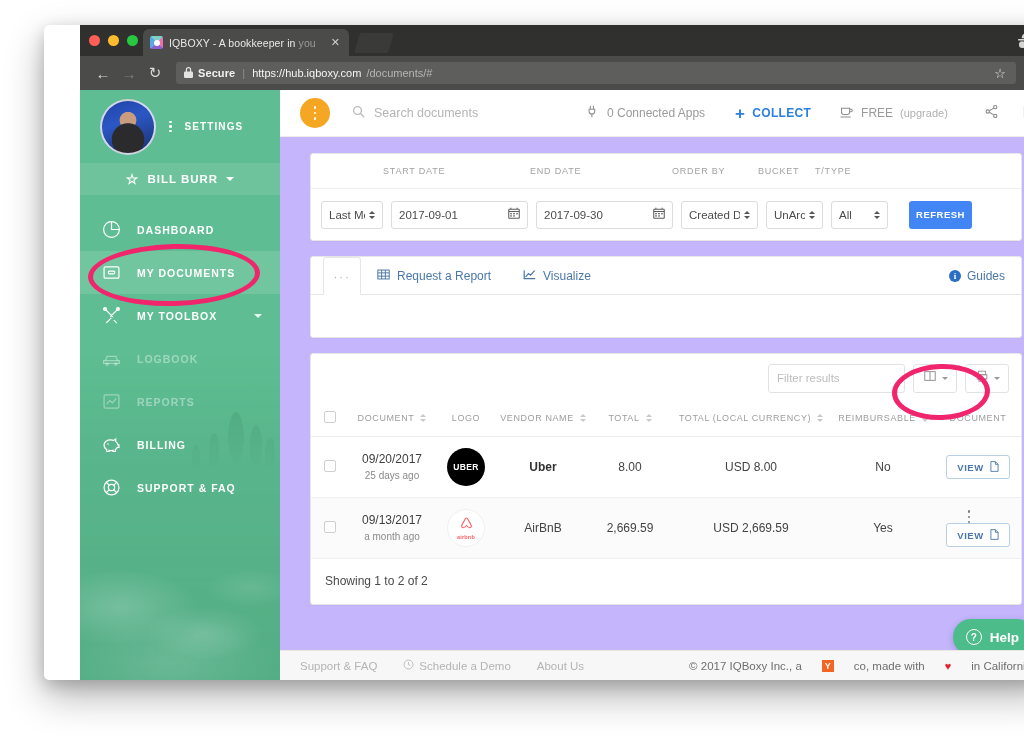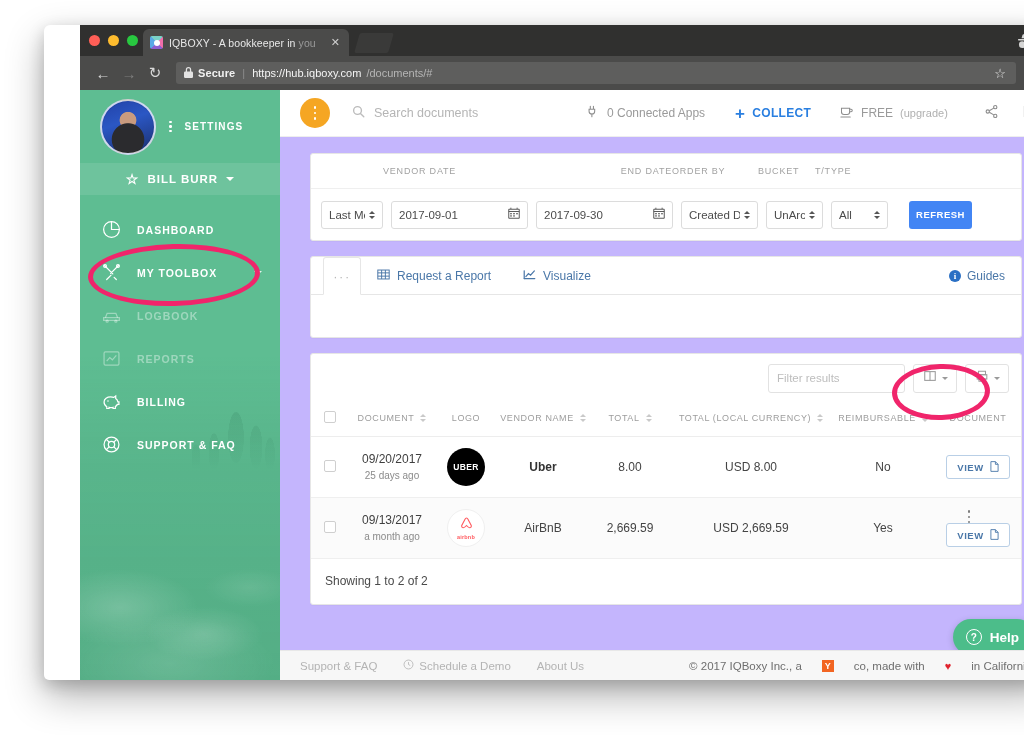--- a/index.html
+++ b/index.html
@@ -745,7 +745,7 @@
           <section class="card">
             <div class="filter-labels">
               <span class="flabel fl-0"></span>
-              <span class="flabel fl-1">VENDOR DATE</span>
+              <span class="flabel fl-1">START DATE</span>
               <span class="flabel fl-2">END DATE</span>
               <span class="flabel fl-3">ORDER BY</span>
               <span class="flabel fl-4">BUCKET</span>

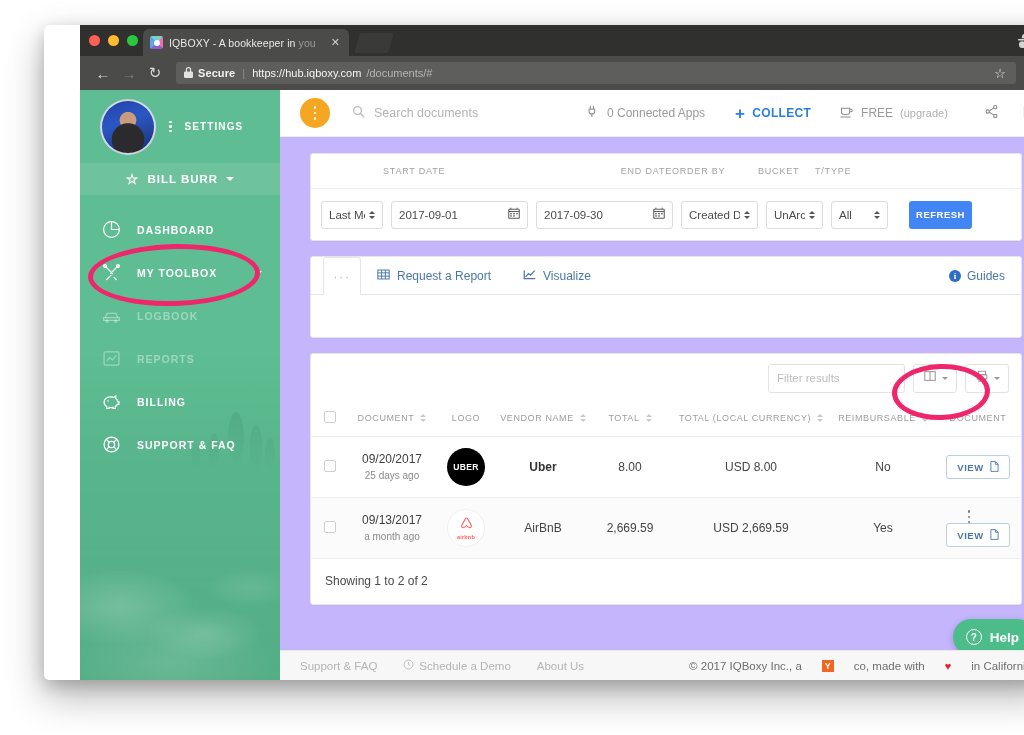--- a/index.html
+++ b/index.html
@@ -301,7 +301,7 @@
   }
   .fl-0 { width: 62px; }
   .fl-1 { width: 147px; }
-  .fl-2 { width: 142px; text-align: right; }
+  .fl-2 { width: 142px; }
   .fl-3 { width: 86px; }
   .fl-4 { width: 57px; }
   .fl-5 { width: 60px; }

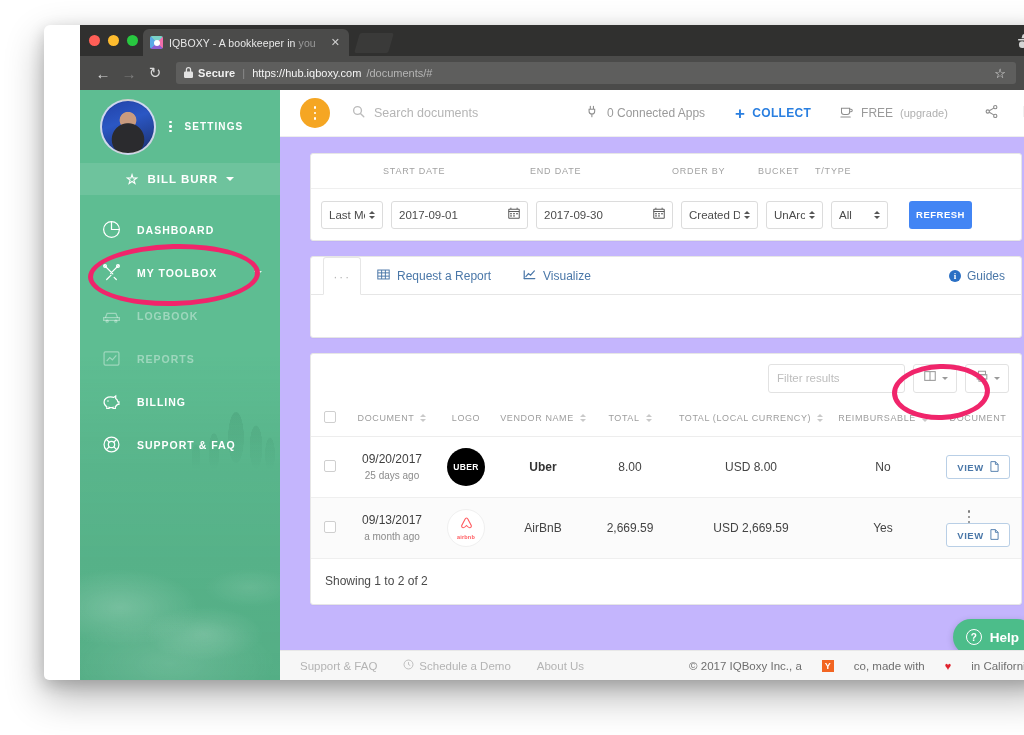--- a/index.html
+++ b/index.html
@@ -616,6 +616,15 @@
               <span>DASHBOARD</span>
             </div>
 
+            <div class="nav-item active">
+              <span class="nav-ico">
+                <svg viewBox="0 0 24 24" fill="none" stroke="currentColor" stroke-width="1.4">
+                    <rect x="3.5" y="5.5" width="17" height="13" rx="1.5"></rect>
+                    <rect x="8.5" y="10.5" width="7" height="3" rx="1"></rect>
+                  </svg>
+              </span>
+              <span>MY DOCUMENTS</span>
+            </div>
 
             <div class="nav-item">
               <span class="nav-ico">

